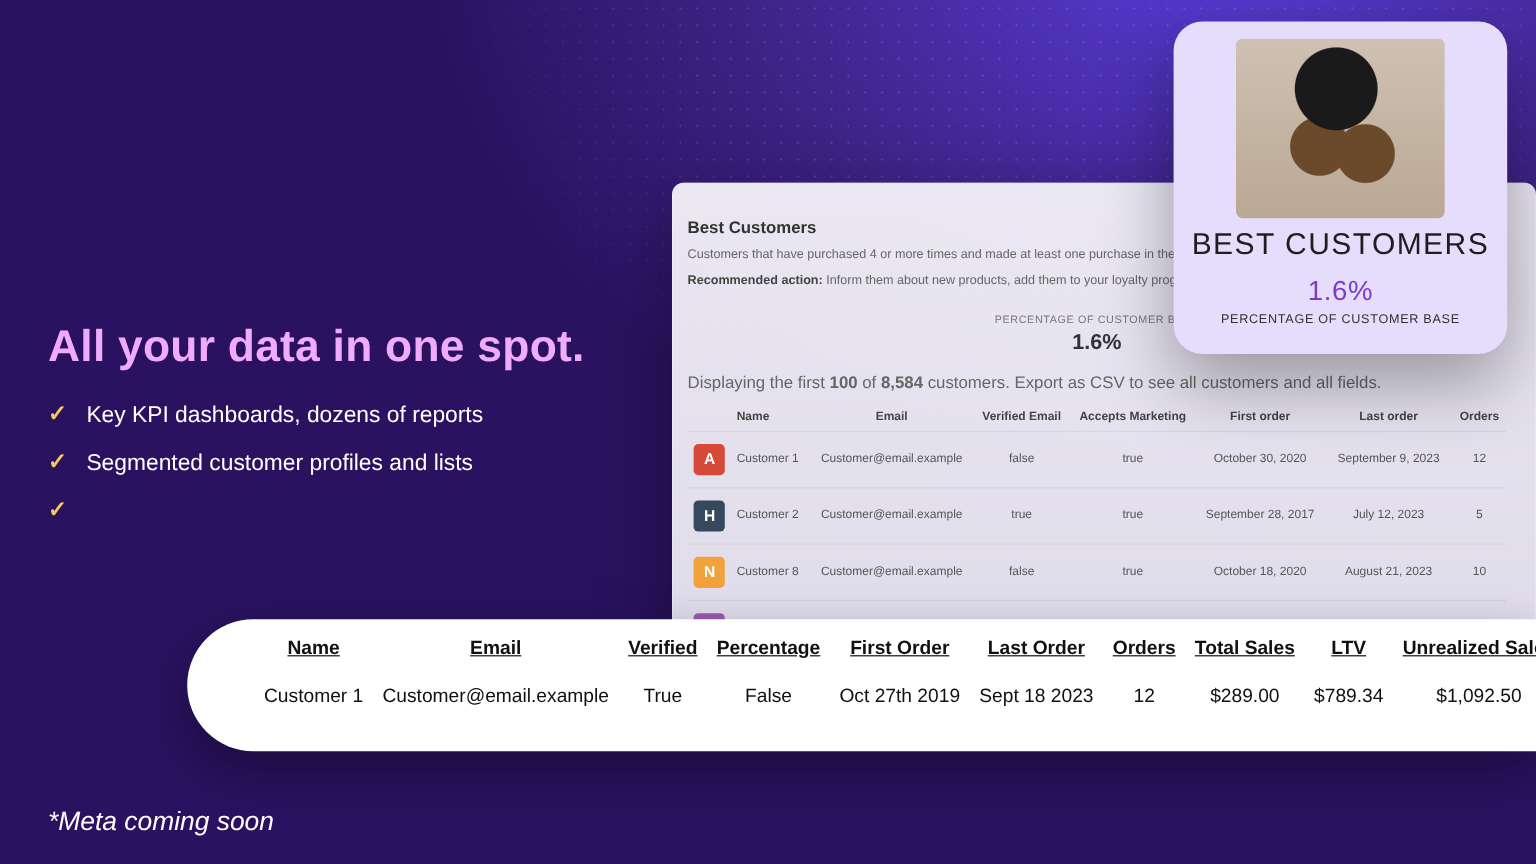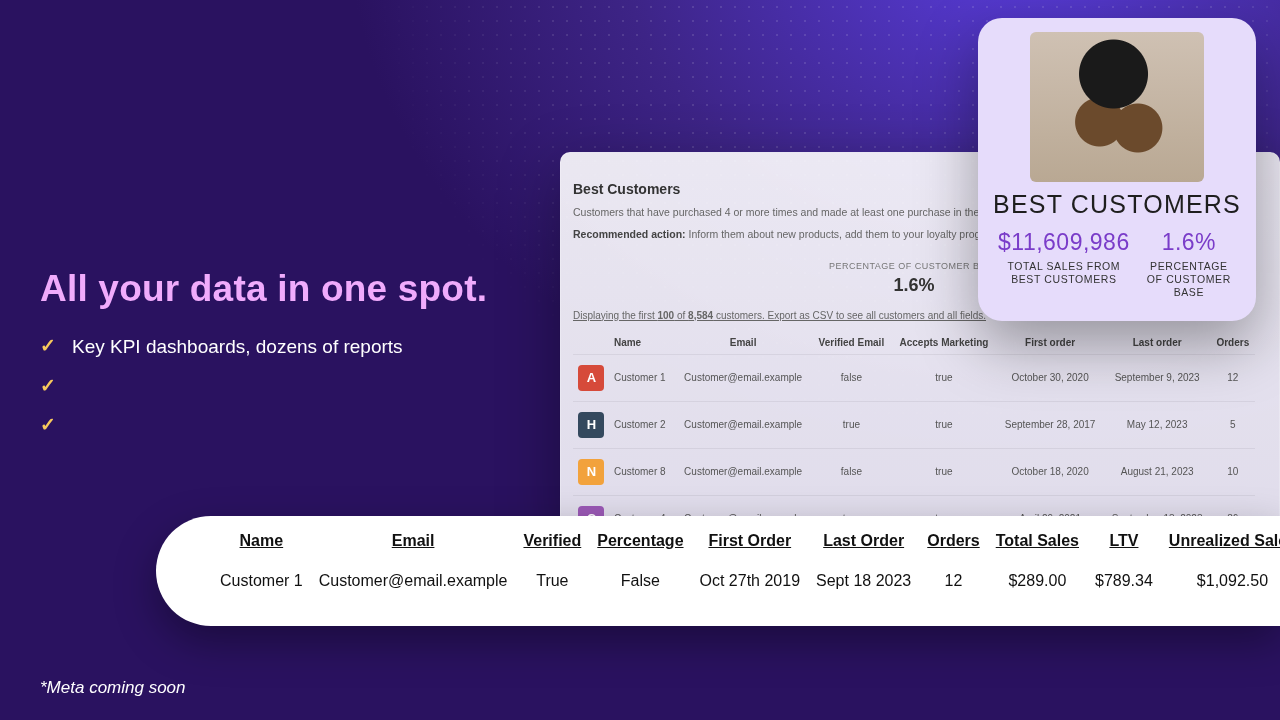--- a/index.html
+++ b/index.html
@@ -183,10 +183,6 @@
   <div class="title">Best Customers</div>
   <div class="row">
     <div class="col">
-      <div class="big">$11,609,986</div>
-      <div class="sub">Total Sales from Best Customers</div>
-    </div>
-    <div class="col">
       <div class="big">1.6%</div>
       <div class="sub">Percentage of Customer Base</div>
     </div>

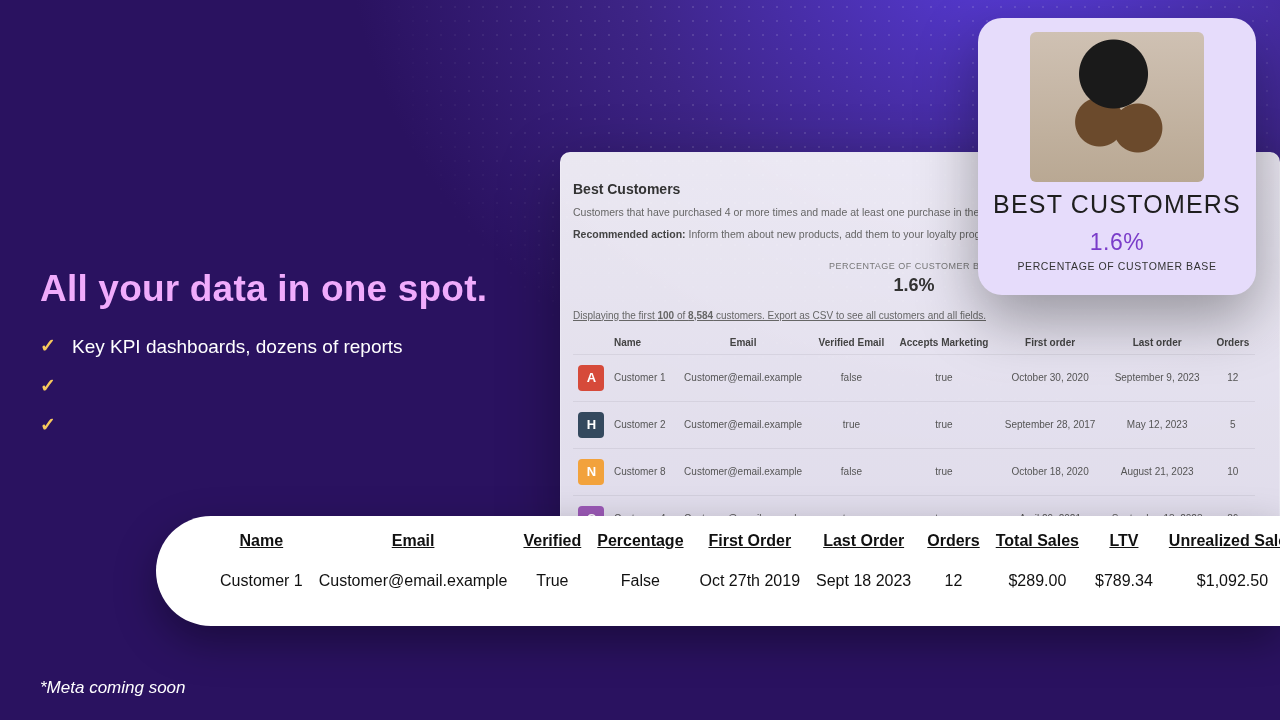--- a/index.html
+++ b/index.html
@@ -47,7 +47,7 @@
   .panel .kpi { text-align:center; margin: 18px 0 14px; }
   .panel .kpi .lbl { font-size: 9px; letter-spacing:.5px; color:#777; margin-bottom:4px; }
   .panel .kpi .val { font-size: 18px; font-weight:700; color:#333; }
-  .panel .hint { font-size:10px; color:#666; margin: 6px 0 10px; text-decoration: underline; }
+  .panel .hint { font-size:14px; color:#666; margin: 6px 0 10px; }
   .ptable { width:100%; border-collapse: collapse; font-size:10px; color:#555; }
   .ptable th { text-align:center; font-weight:600; padding:6px 4px; color:#444; }
   .ptable th:nth-child(2){text-align:left;}

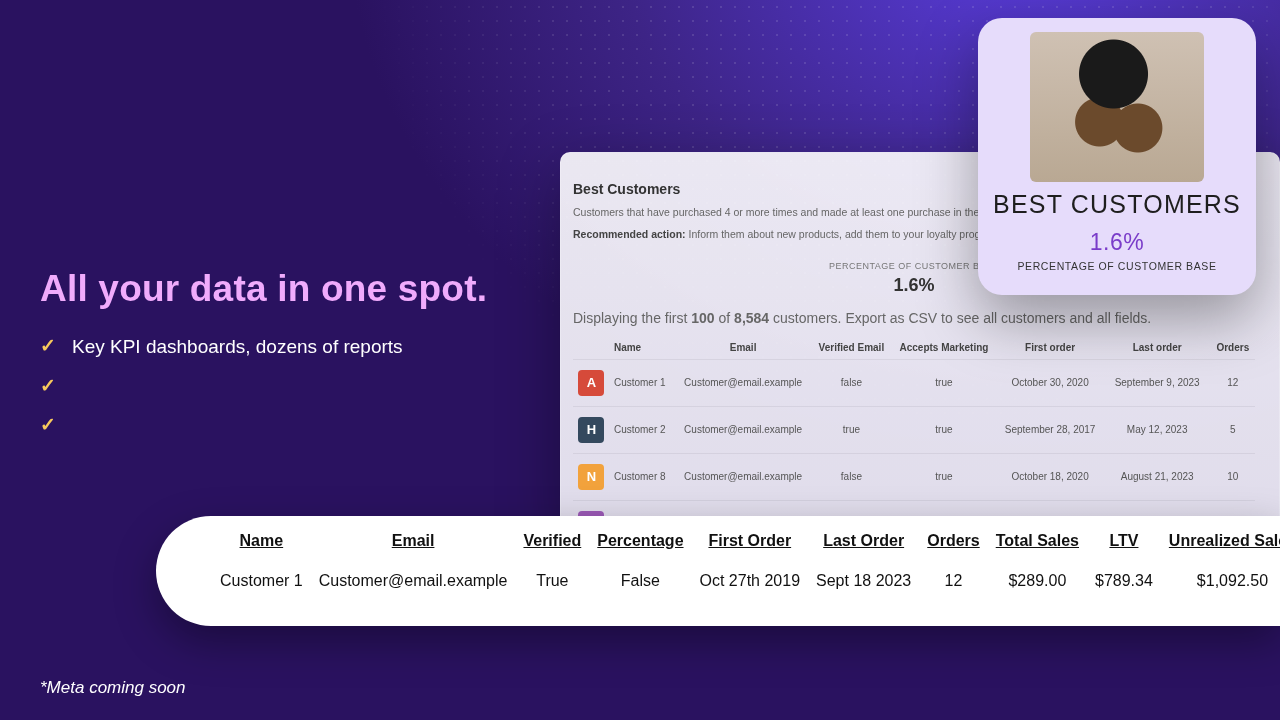--- a/index.html
+++ b/index.html
@@ -102,6 +102,7 @@
     </li>
   <li>
       <span class="check">✓</span>
+      <span>Segmented customer profiles and lists</span>
     </li>
   <li>
       <span class="check">✓</span>

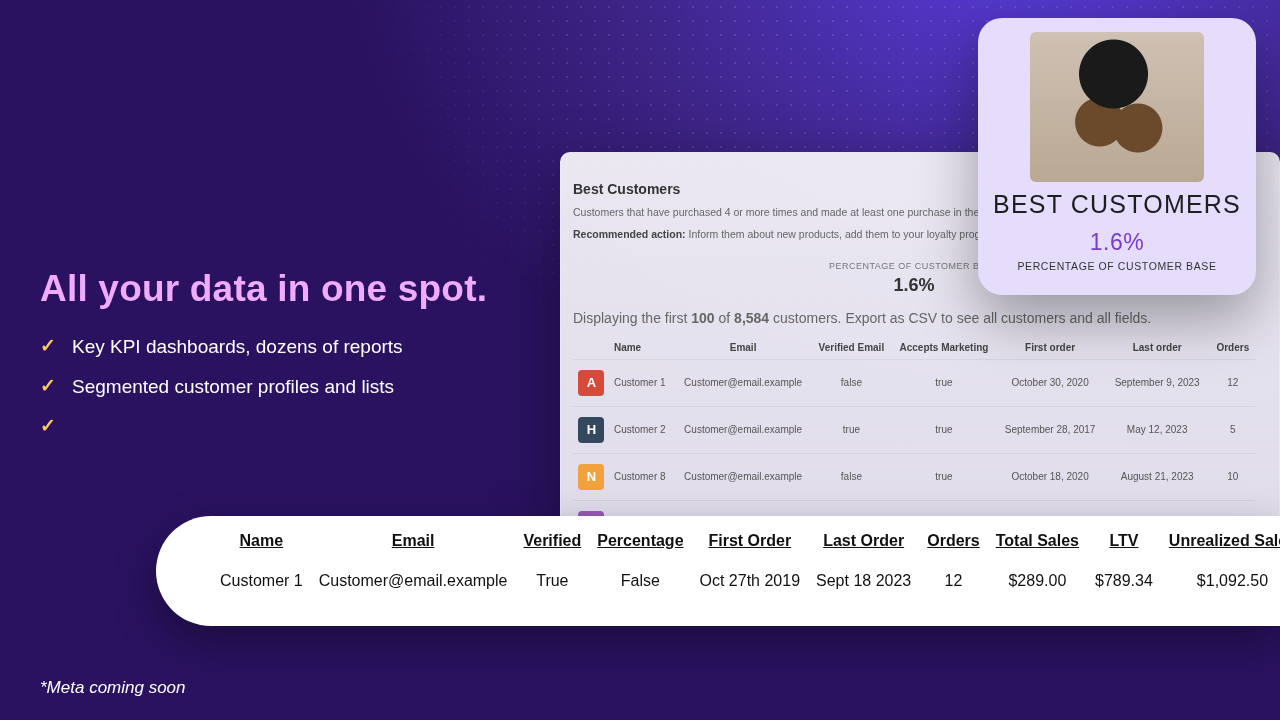--- a/index.html
+++ b/index.html
@@ -152,7 +152,7 @@
           <td>true</td>
           <td>true</td>
           <td>September 28, 2017</td>
-          <td>May 12, 2023</td>
+          <td>July 12, 2023</td>
           <td>5</td>
         </tr>
         <tr>

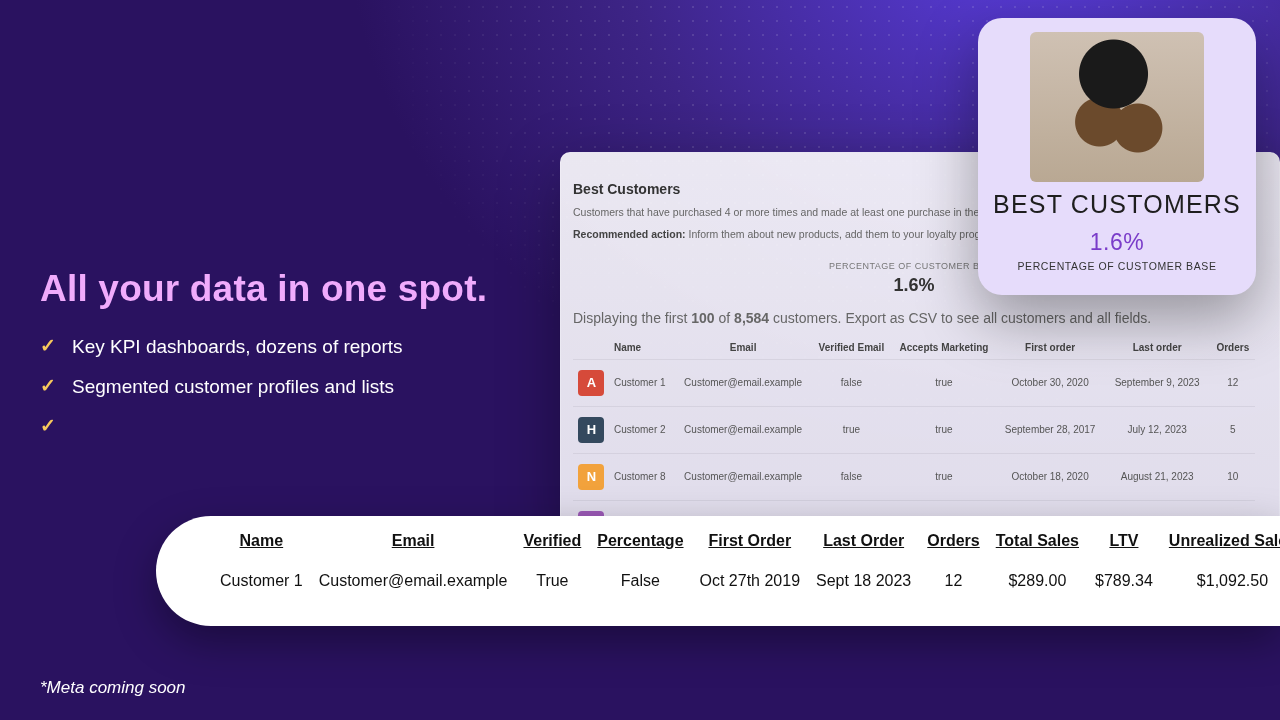--- a/index.html
+++ b/index.html
@@ -28,7 +28,7 @@
   .bullets { position: absolute; left: 40px; top: 334px; }
   .bullets li { list-style: none; display: flex; align-items: flex-start; gap: 14px; margin-bottom: 14px; font-size: 19px; line-height: 1.38; }
   .check { color:#f7c95c; font-weight: 700; flex: 0 0 18px; font-size: 19px; line-height: 1.3; }
-  .footnote { position: absolute; left: 40px; bottom: 22px; font-style: italic; font-size: 17px; color:#fff; }
+  .footnote { position: absolute; left: 40px; bottom: 22px; font-style: italic; font-size: 22px; color:#fff; }
 
   
   .panel {

